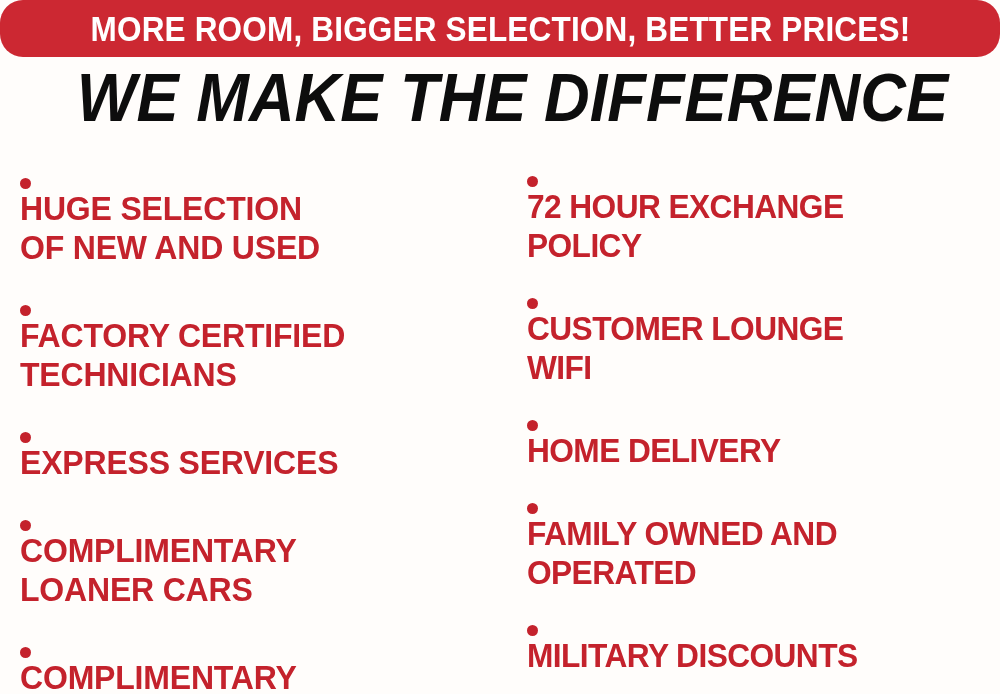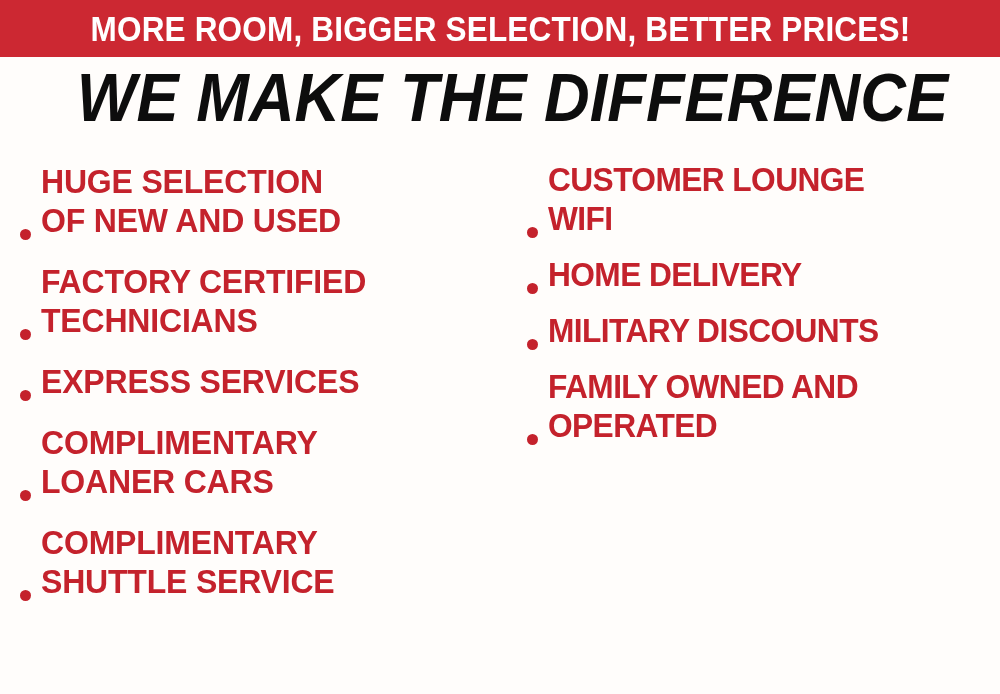--- a/index.html
+++ b/index.html
@@ -35,6 +35,7 @@
     display: flex;
     align-items: center;
     justify-content: center;
+    border-radius: 23px;
   }
   .banner-text {
     color: #ffffff;

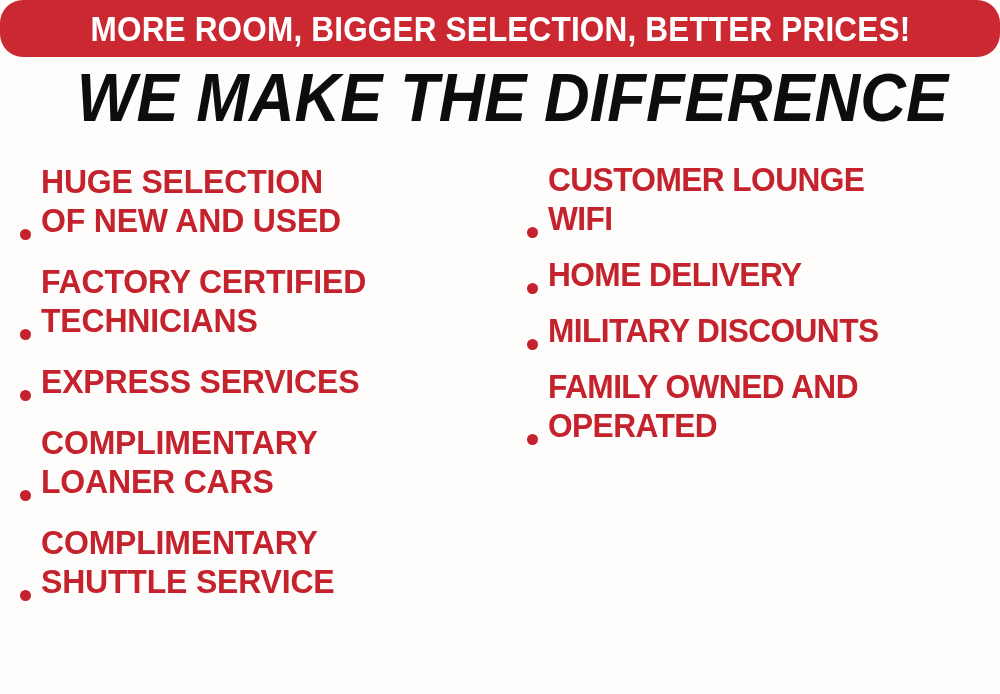--- a/index.html
+++ b/index.html
@@ -101,8 +101,9 @@
 
   .bullet-item {
     display: flex;
-    align-items: flex-end;
+    align-items: flex-start;
     margin-bottom: 22px;
+    flex-direction: column;
   }
   .col-right .bullet-item {
     margin-bottom: 17px;

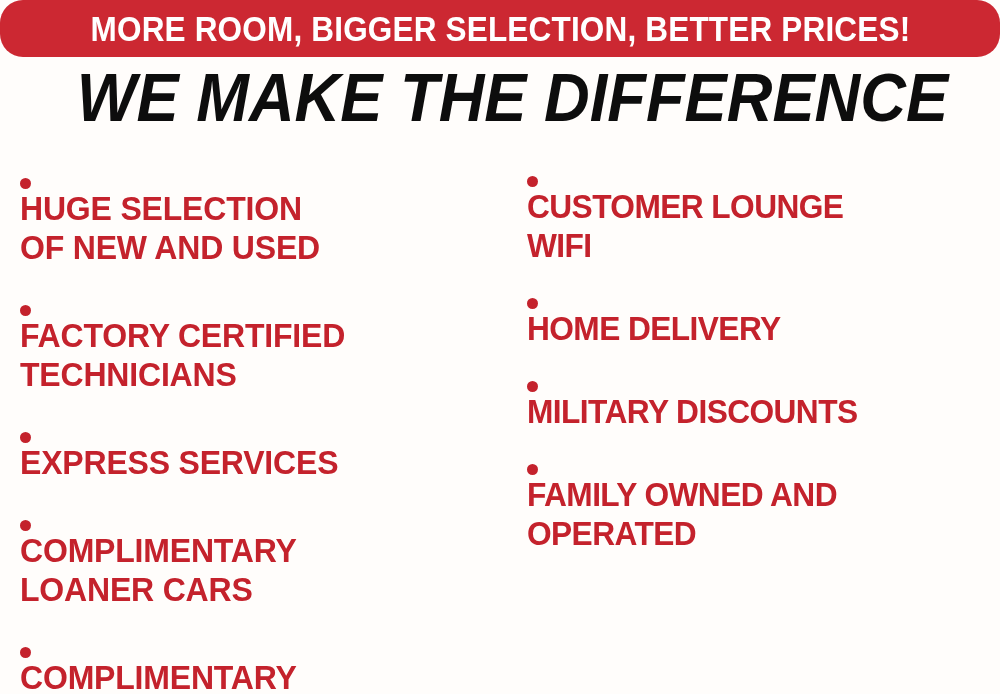--- a/index.html
+++ b/index.html
@@ -184,6 +184,11 @@
 
     <div class="col col-right">
 
+      <div class="bullet-item">
+        <span class="bullet-dot"></span>
+        <span class="bullet-text">72 HOUR EXCHANGE
+POLICY</span>
+      </div>
 
       <div class="bullet-item">
         <span class="bullet-dot"></span>

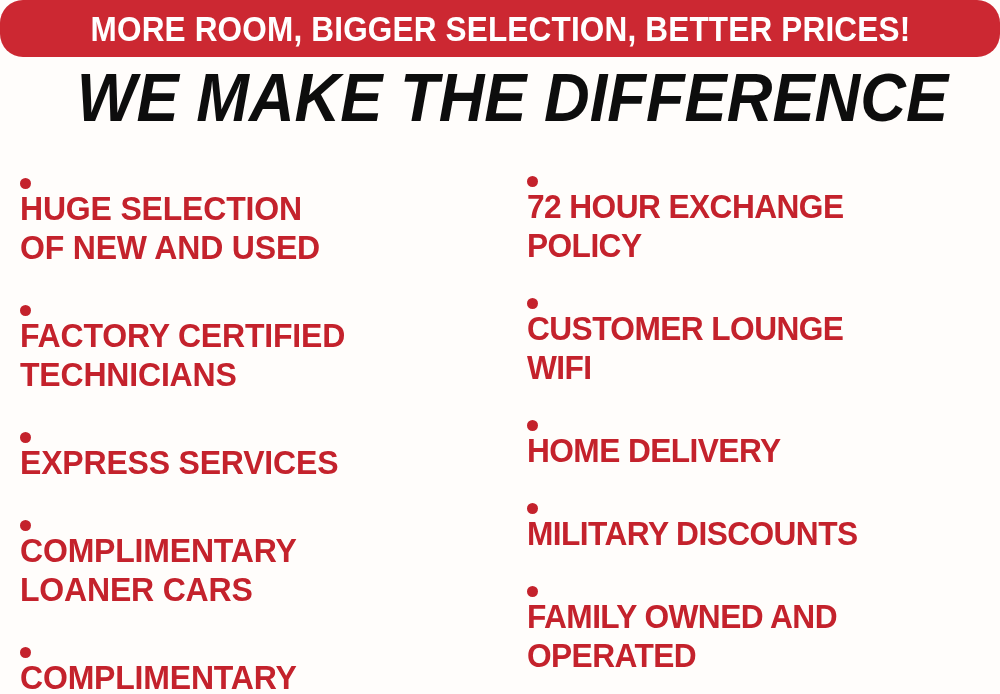--- a/index.html
+++ b/index.html
@@ -203,15 +203,15 @@
 
       <div class="bullet-item">
         <span class="bullet-dot"></span>
-        <span class="bullet-text">MILITARY DISCOUNTS</span>
-      </div>
-
-      <div class="bullet-item">
-        <span class="bullet-dot"></span>
         <span class="bullet-text">FAMILY OWNED AND
 OPERATED</span>
       </div>
 
+      <div class="bullet-item">
+        <span class="bullet-dot"></span>
+        <span class="bullet-text">MILITARY DISCOUNTS</span>
+      </div>
+
 
     </div>
 

